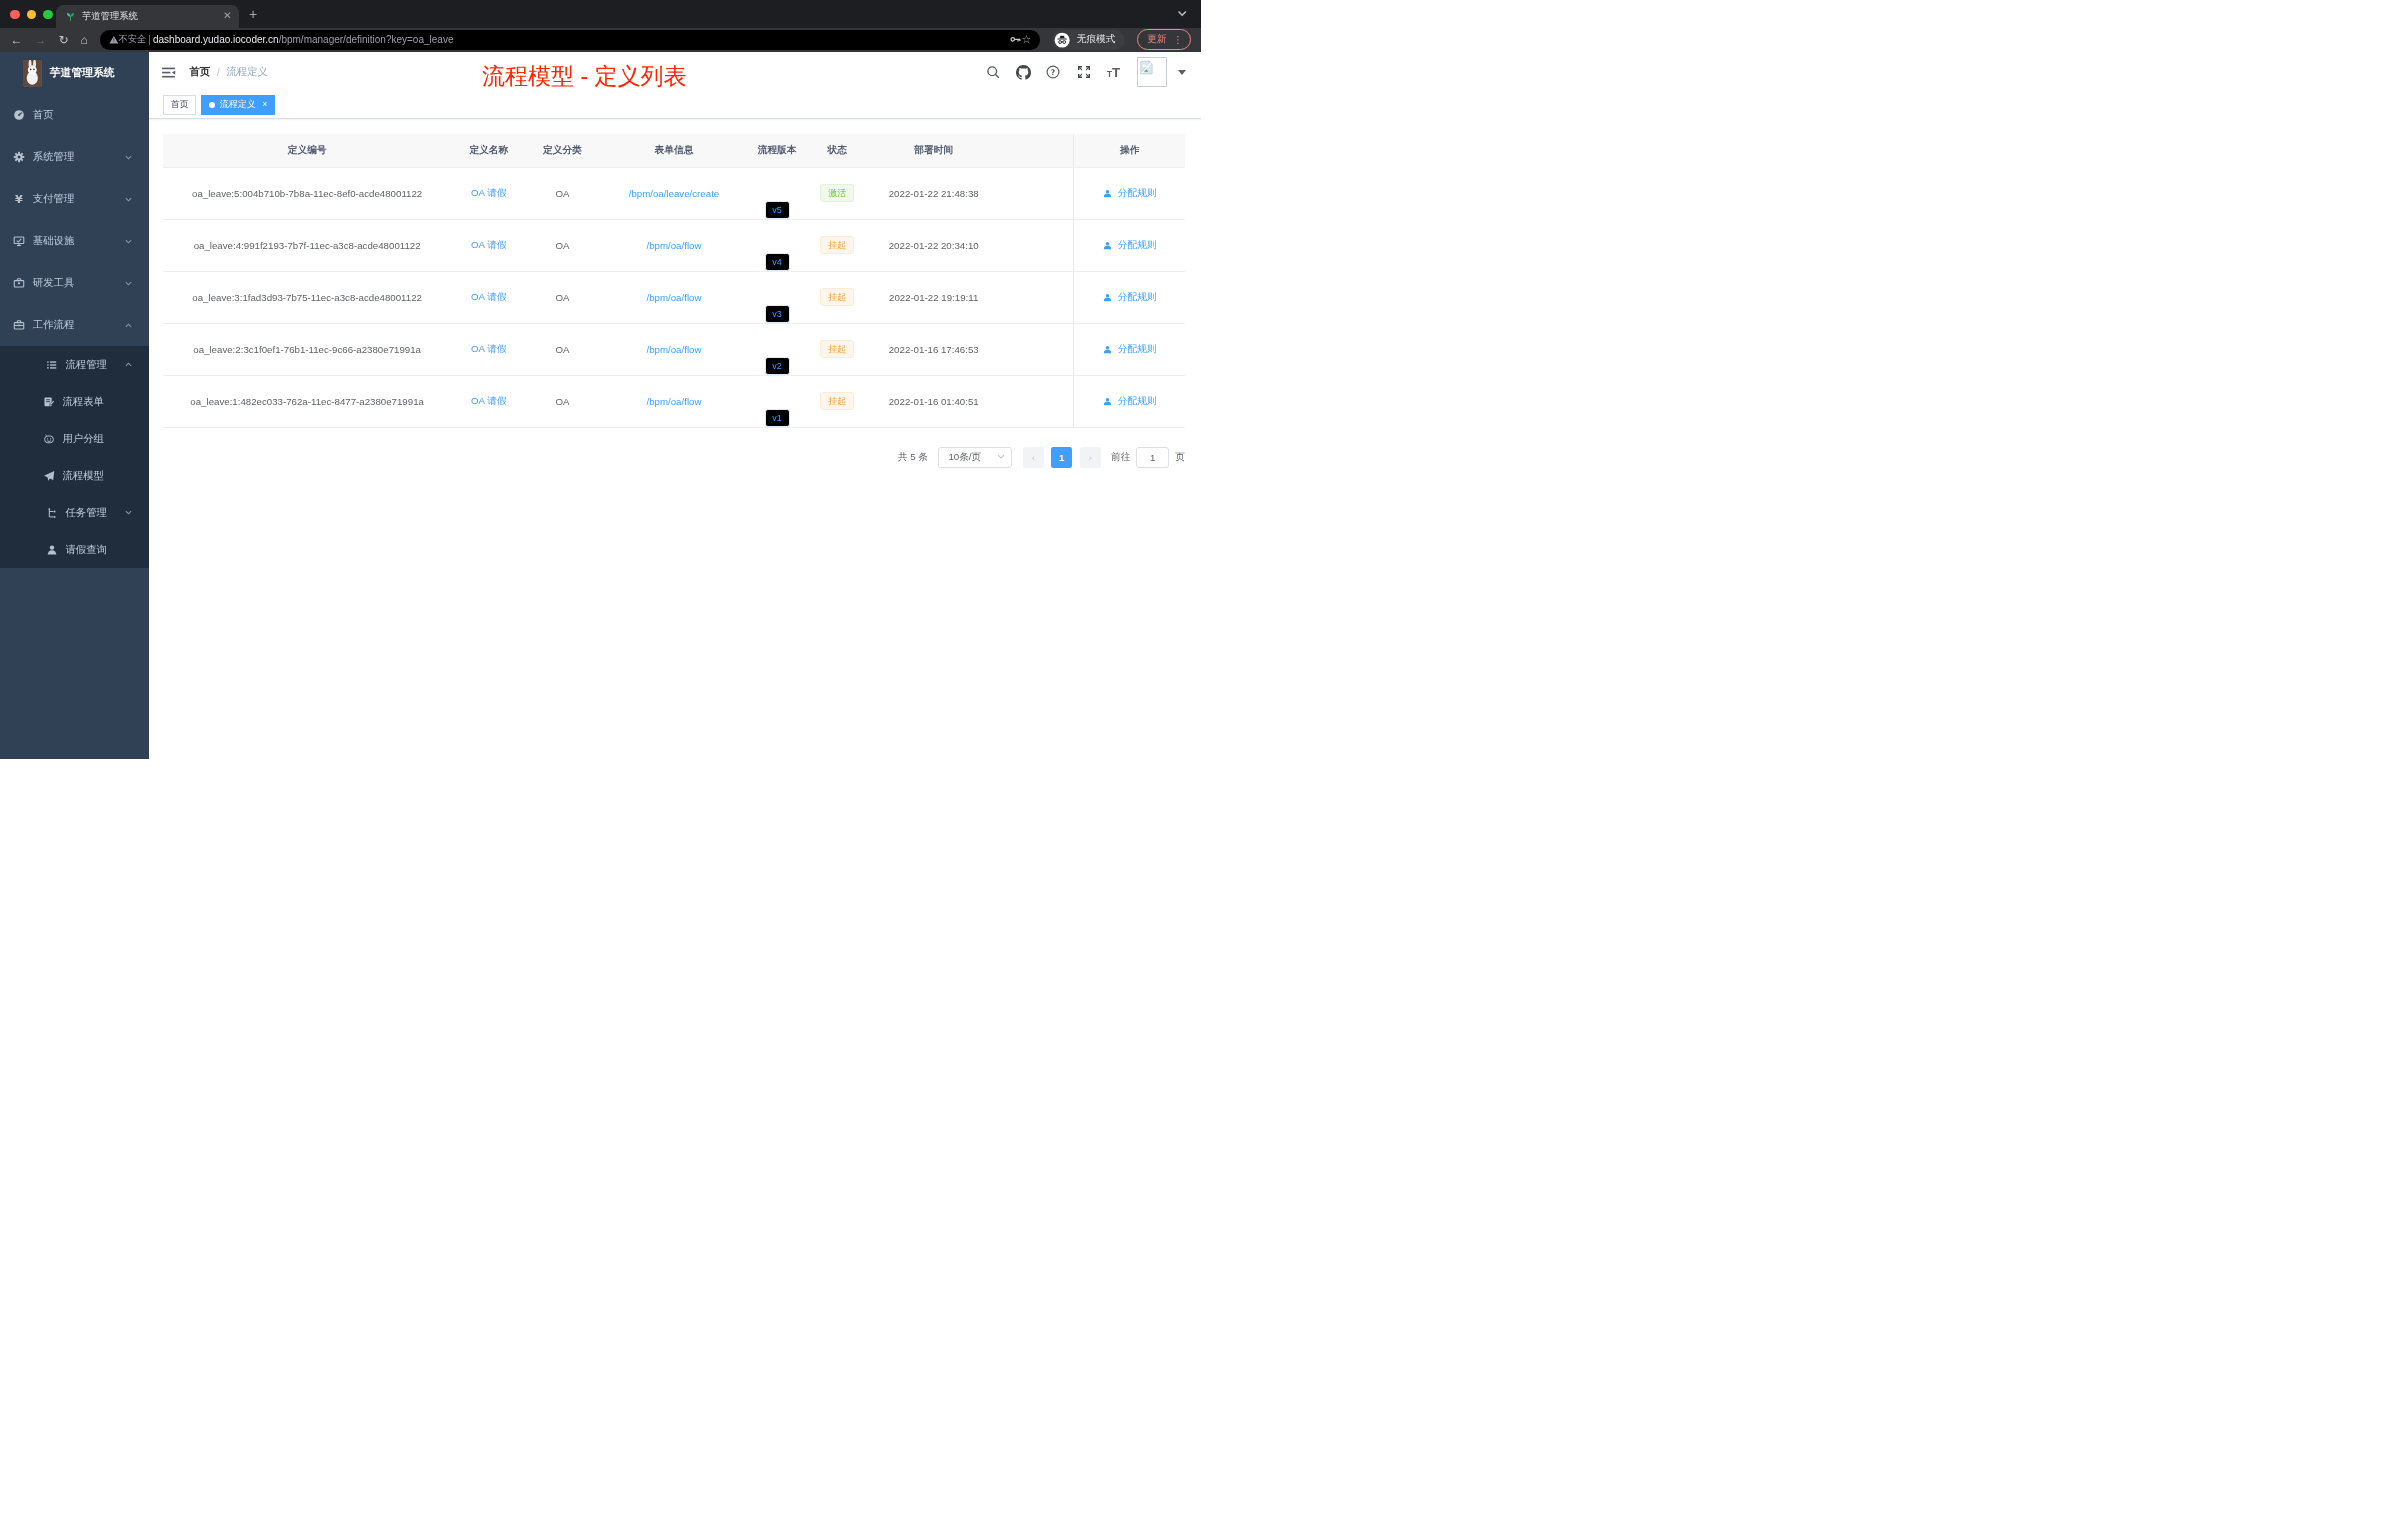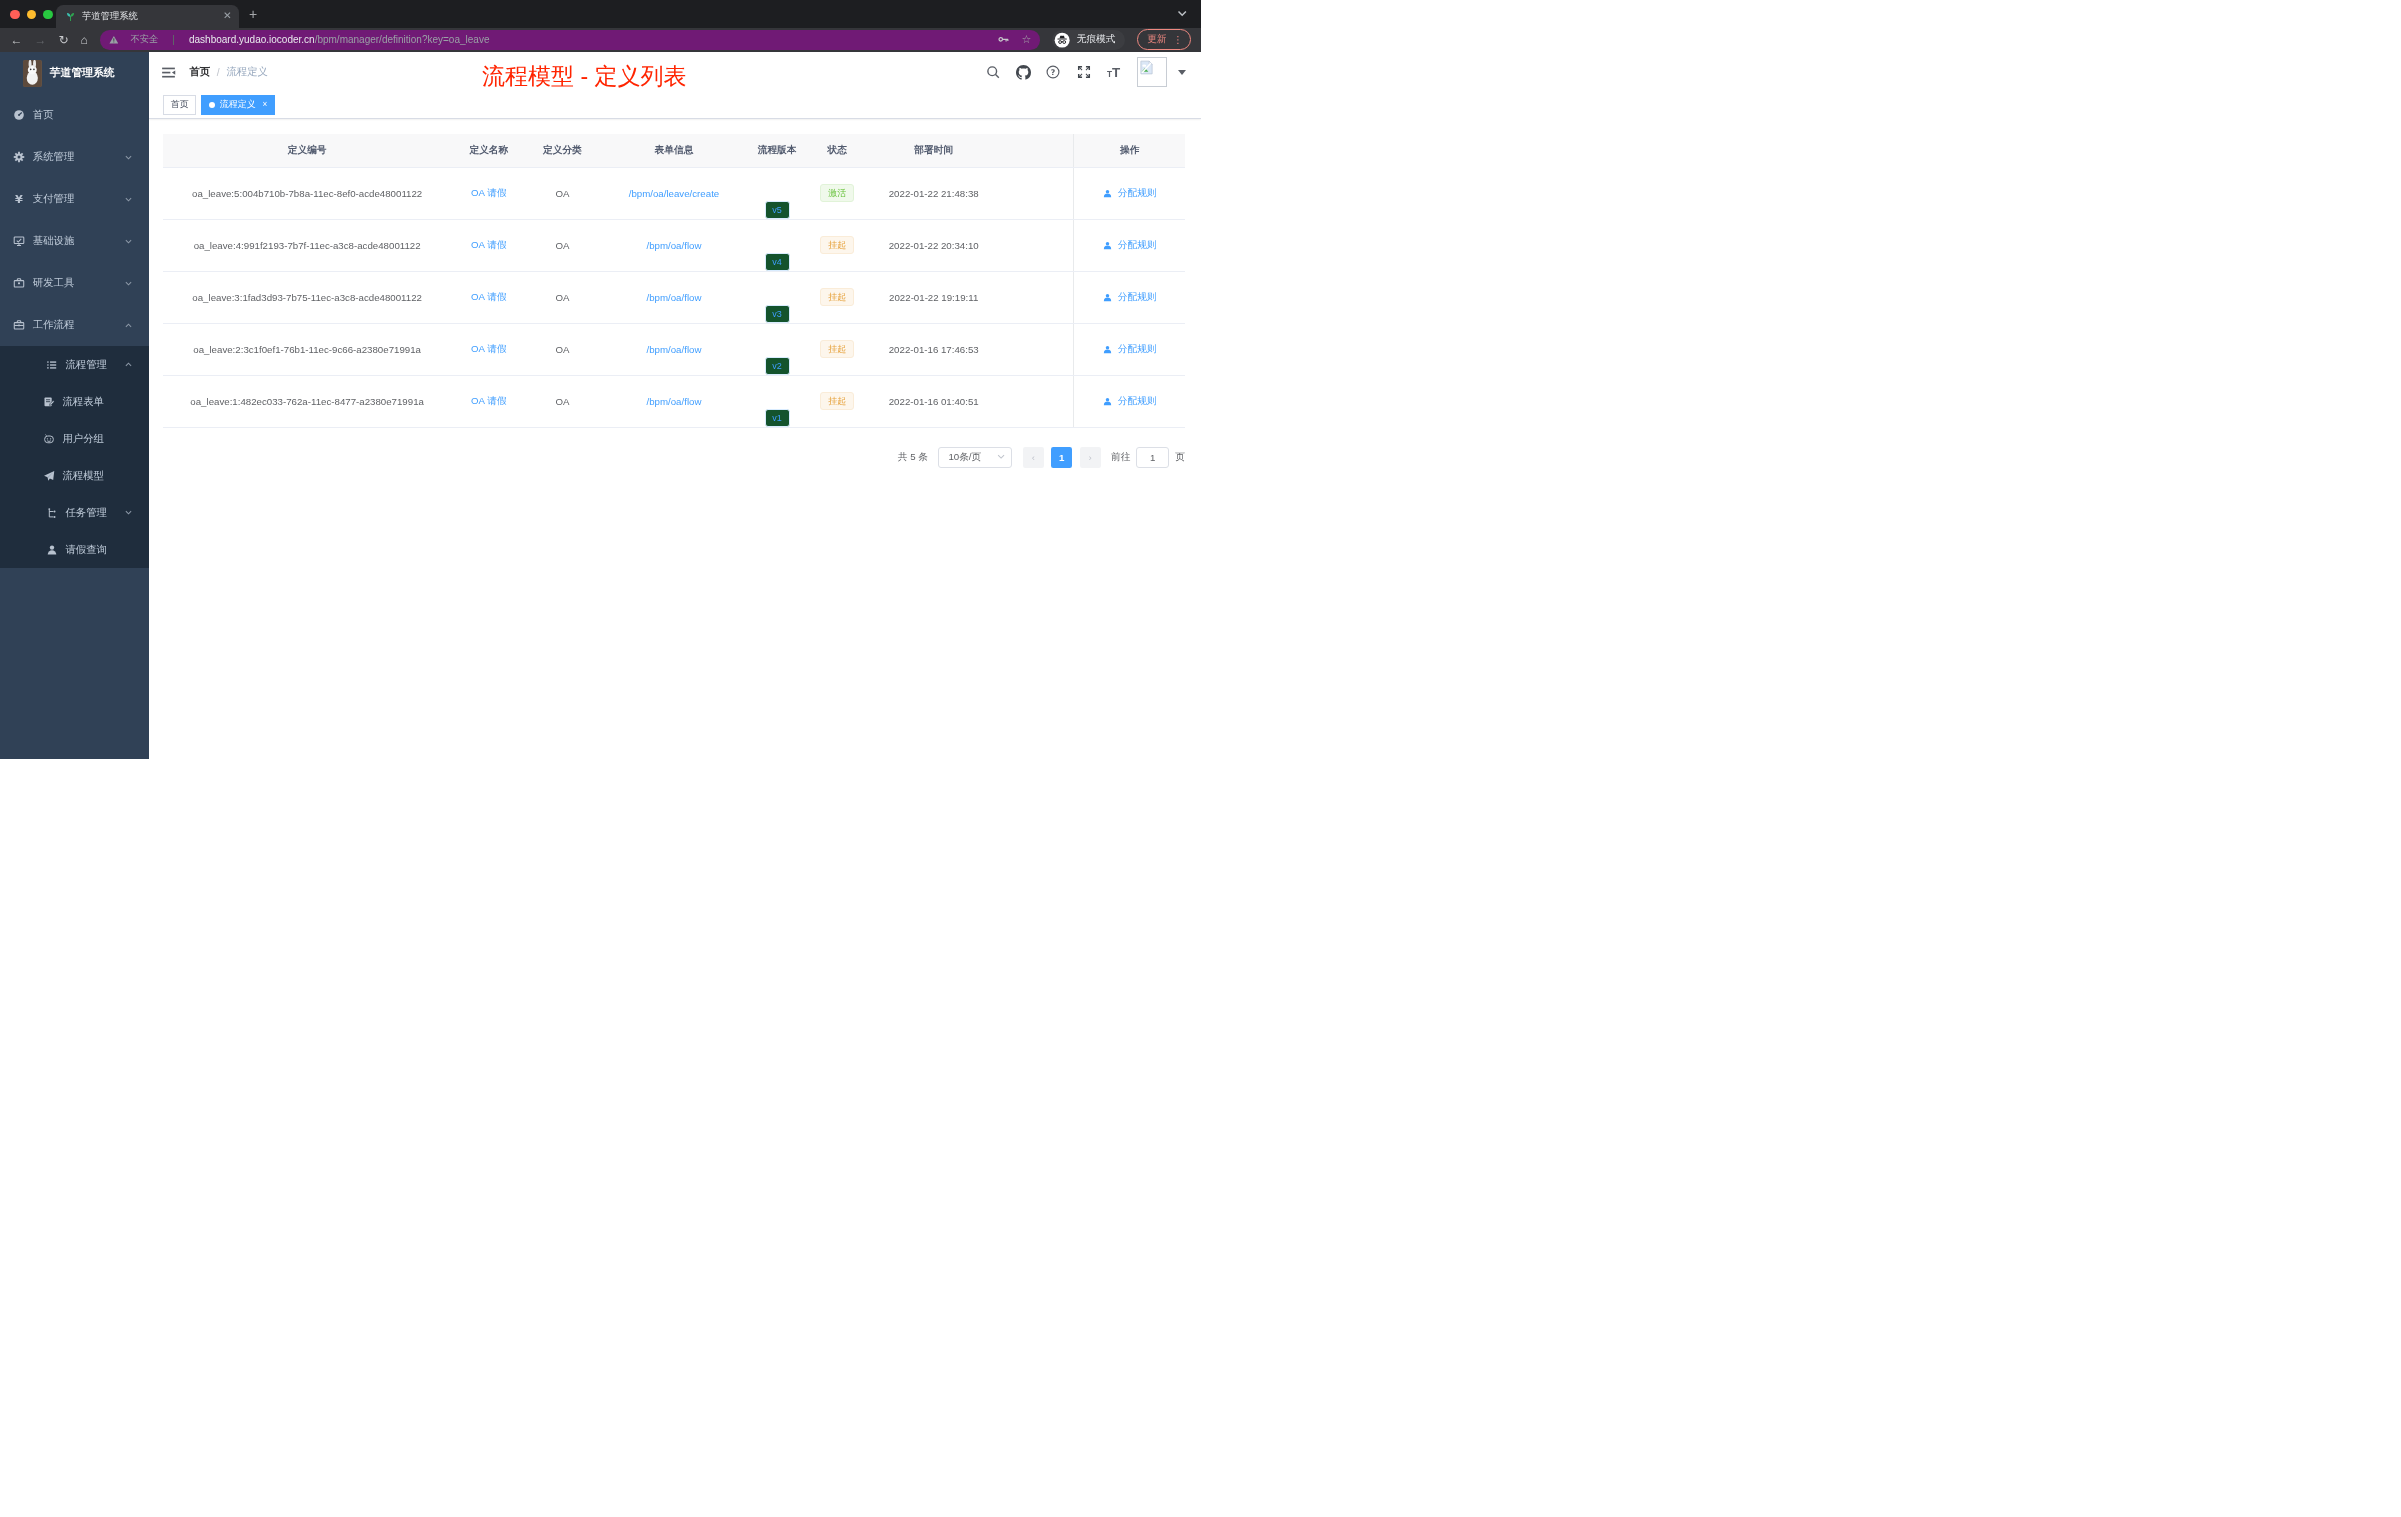--- a/index.html
+++ b/index.html
@@ -26,8 +26,8 @@
   .toolbar { height:24.5px; background:#35363a; display:flex; align-items:center; padding:0 10.4px; gap:12px; }
   .navglyph { color:#c7c9cc; font-size:12px; line-height:1; }
   .navglyph.disabled { color:#63666a; }
-  .omnibox { flex:1; height:19.3px; background:#701a75; border-radius:9.7px; display:flex; align-items:center;
-             padding:10px 9px; gap:12px; max-width:959px; }
+  .omnibox { flex:1; height:19.3px; background:#000000; border-radius:9.7px; display:flex; align-items:center;
+             padding:10px 9px; gap:0; max-width:959px; }
   .sec-label { color:#9aa0a6; font-size:9.3px; }
   .omni-divider { width:0.7px; height:10.4px; background:#5f6368; margin:0 3px; }
   .url { font-size:10px; color:#e8eaed; white-space:nowrap; overflow:hidden; flex:1; }

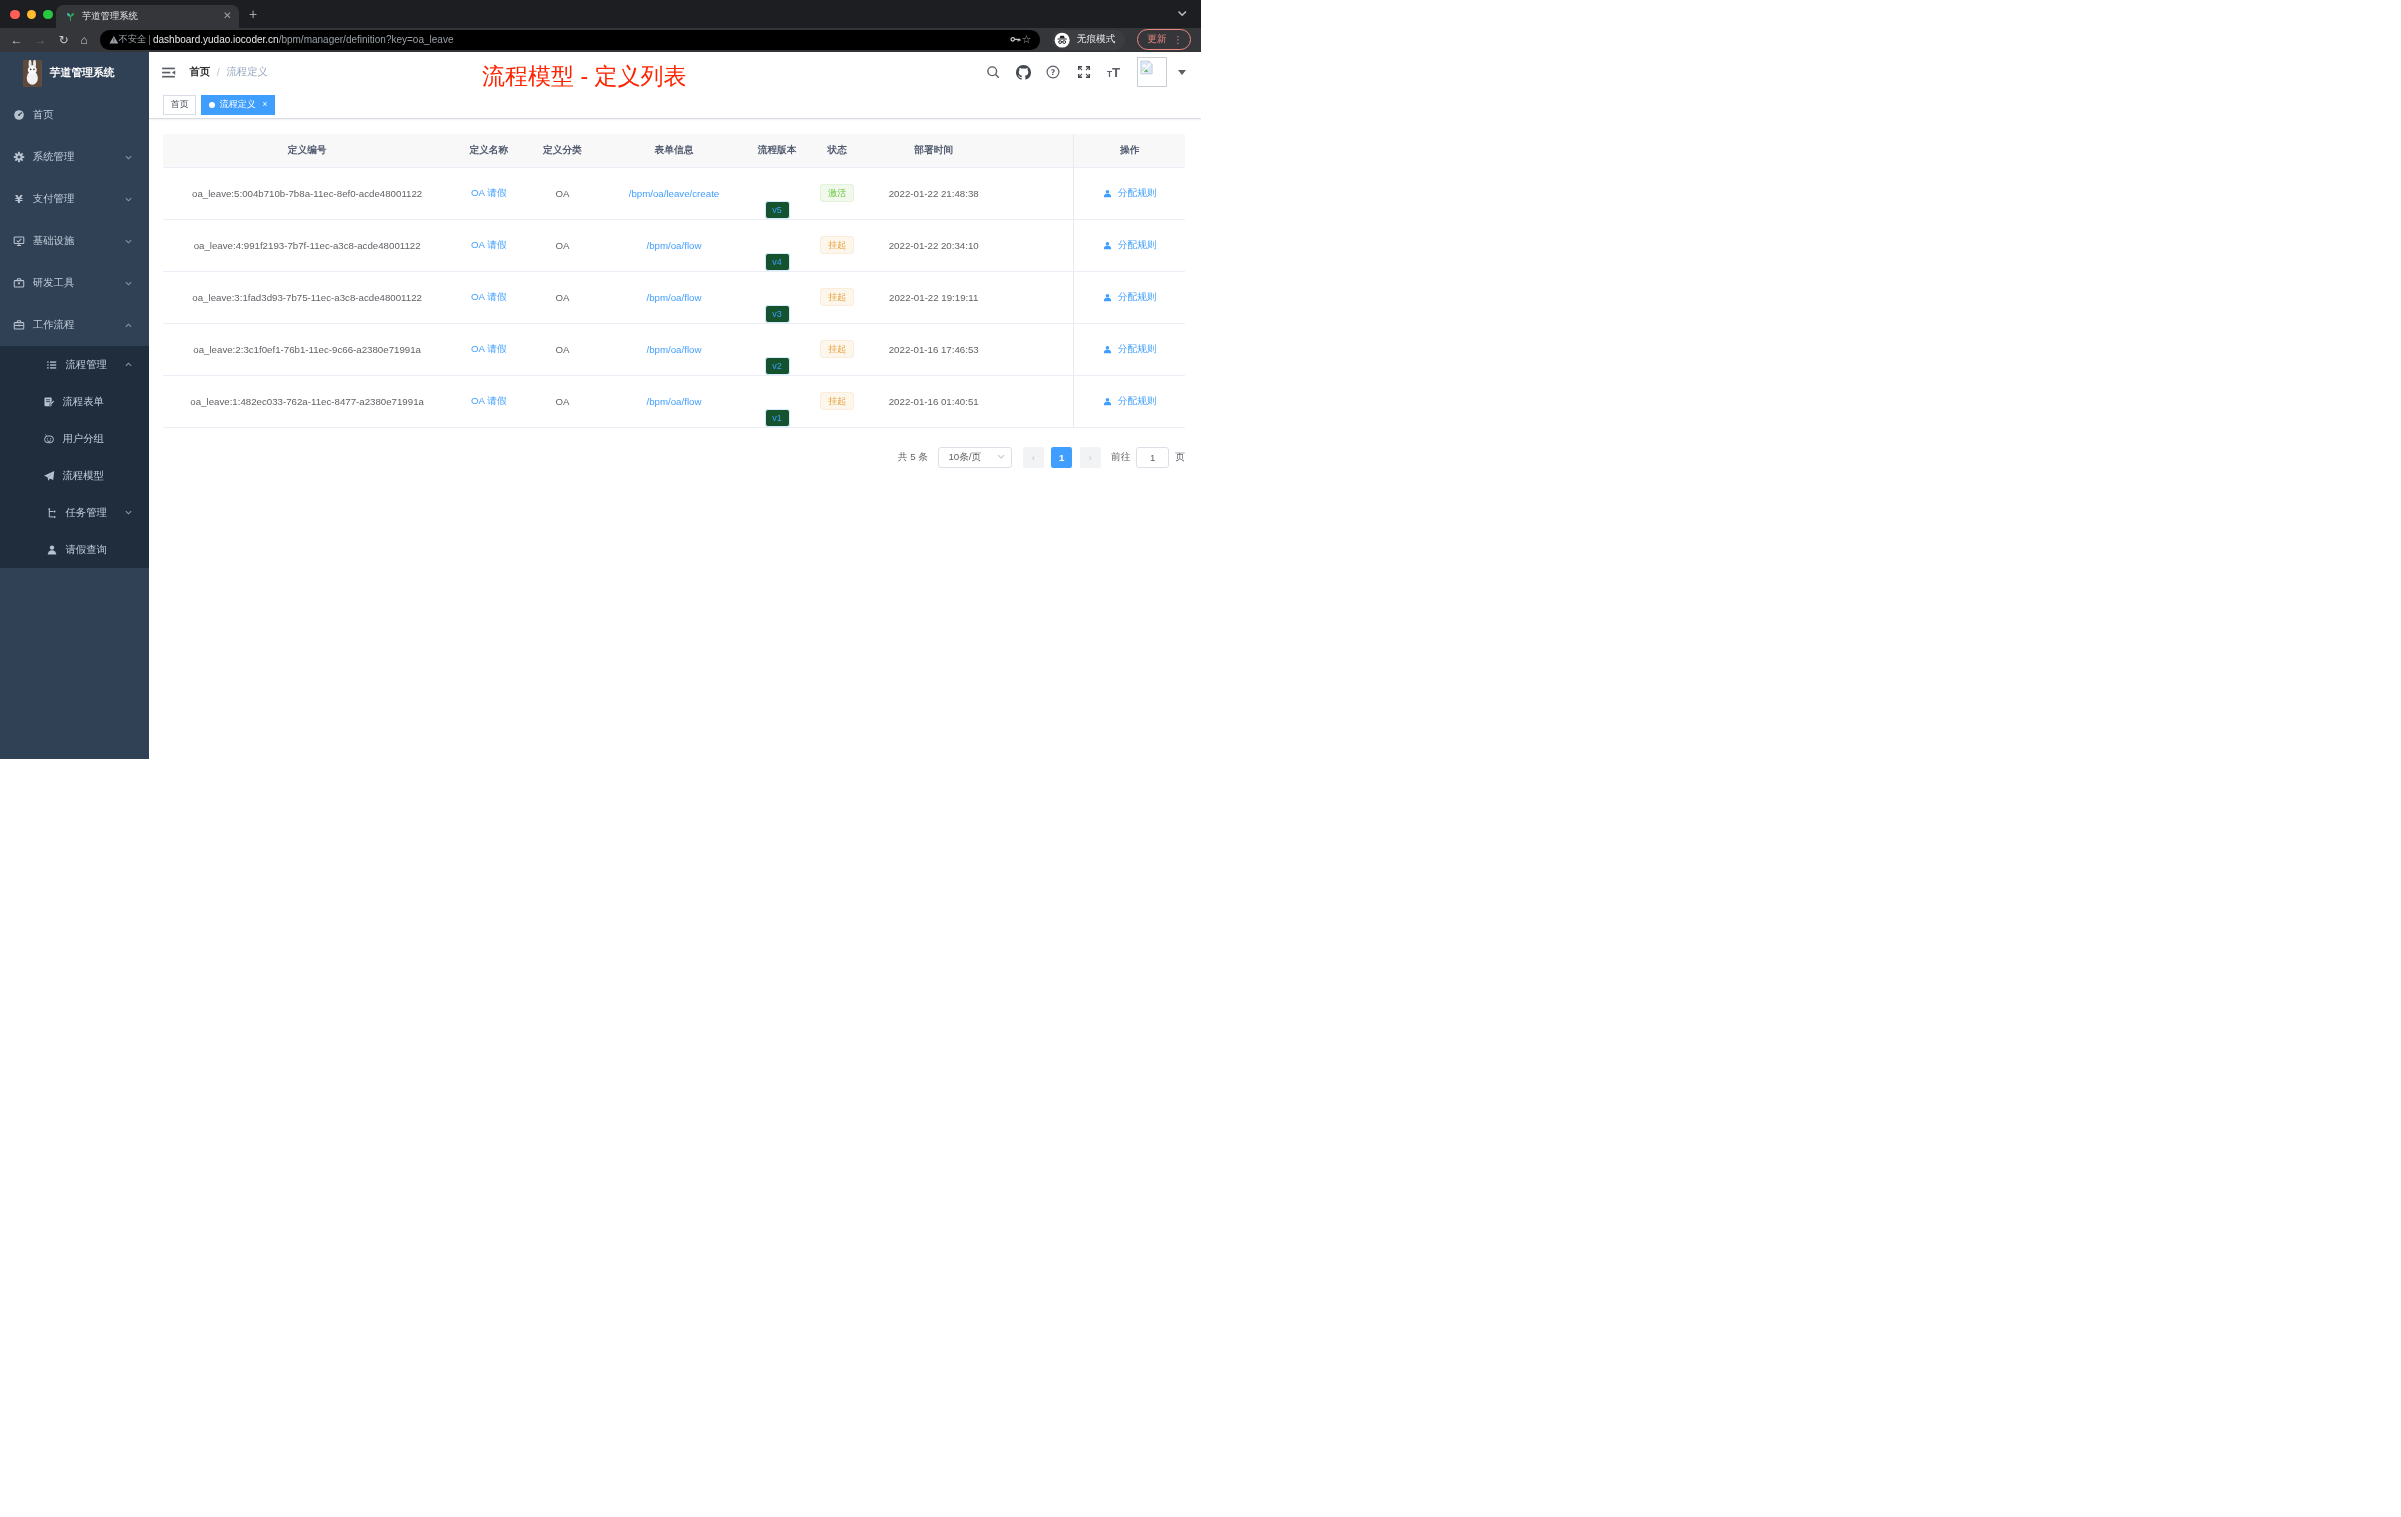--- a/index.html
+++ b/index.html
@@ -91,7 +91,7 @@
   .link { color:#409eff; cursor:pointer; }
   .badge { display:inline-block; padding:0 6.7px; height:18px; line-height:16.3px; border:0.7px solid transparent;
            border-radius:3px; font-size:9px; }
-  .badge.ver { background:#14532d; border-color:#d9ecff; color:#409eff;margin-top:33px; }
+  .badge.ver { background:#000000; border-color:#d9ecff; color:#409eff;margin-top:33px; }
   .badge[data-status="success"] { background:#f0f9eb; border-color:#e1f3d8; color:#67c23a; }
   .badge[data-status="warning"] { background:#fdf6ec; border-color:#faecd8; color:#e6a23c; }
   .action-link { color:#409eff; display:inline-flex; align-items:center; gap:6px; cursor:pointer; }

